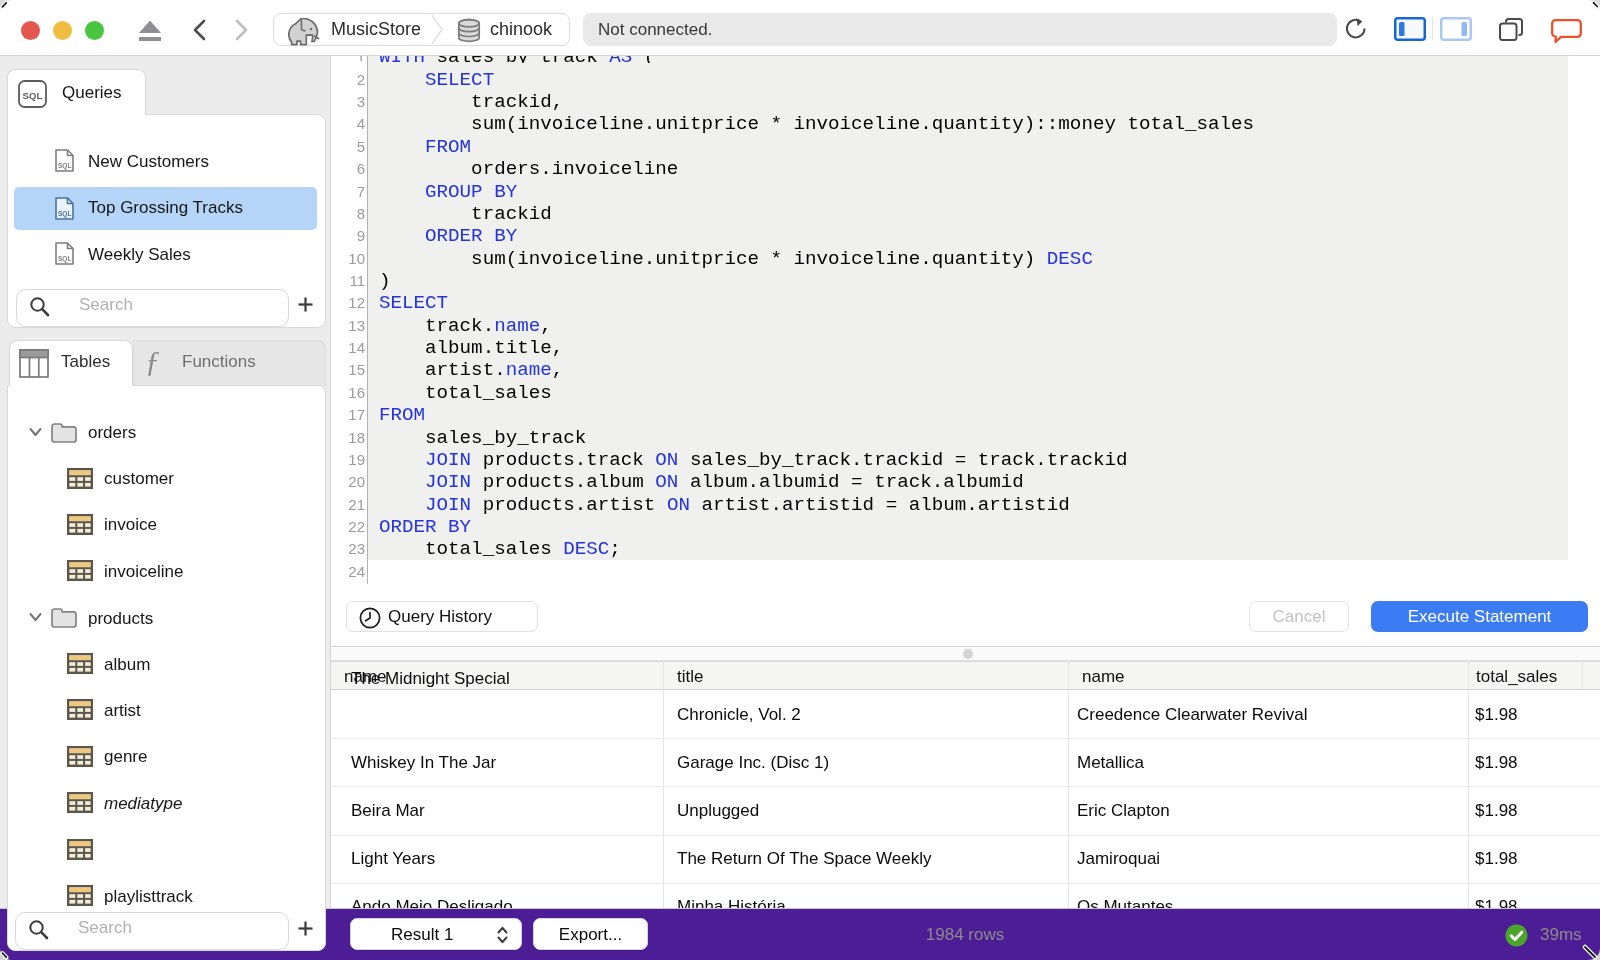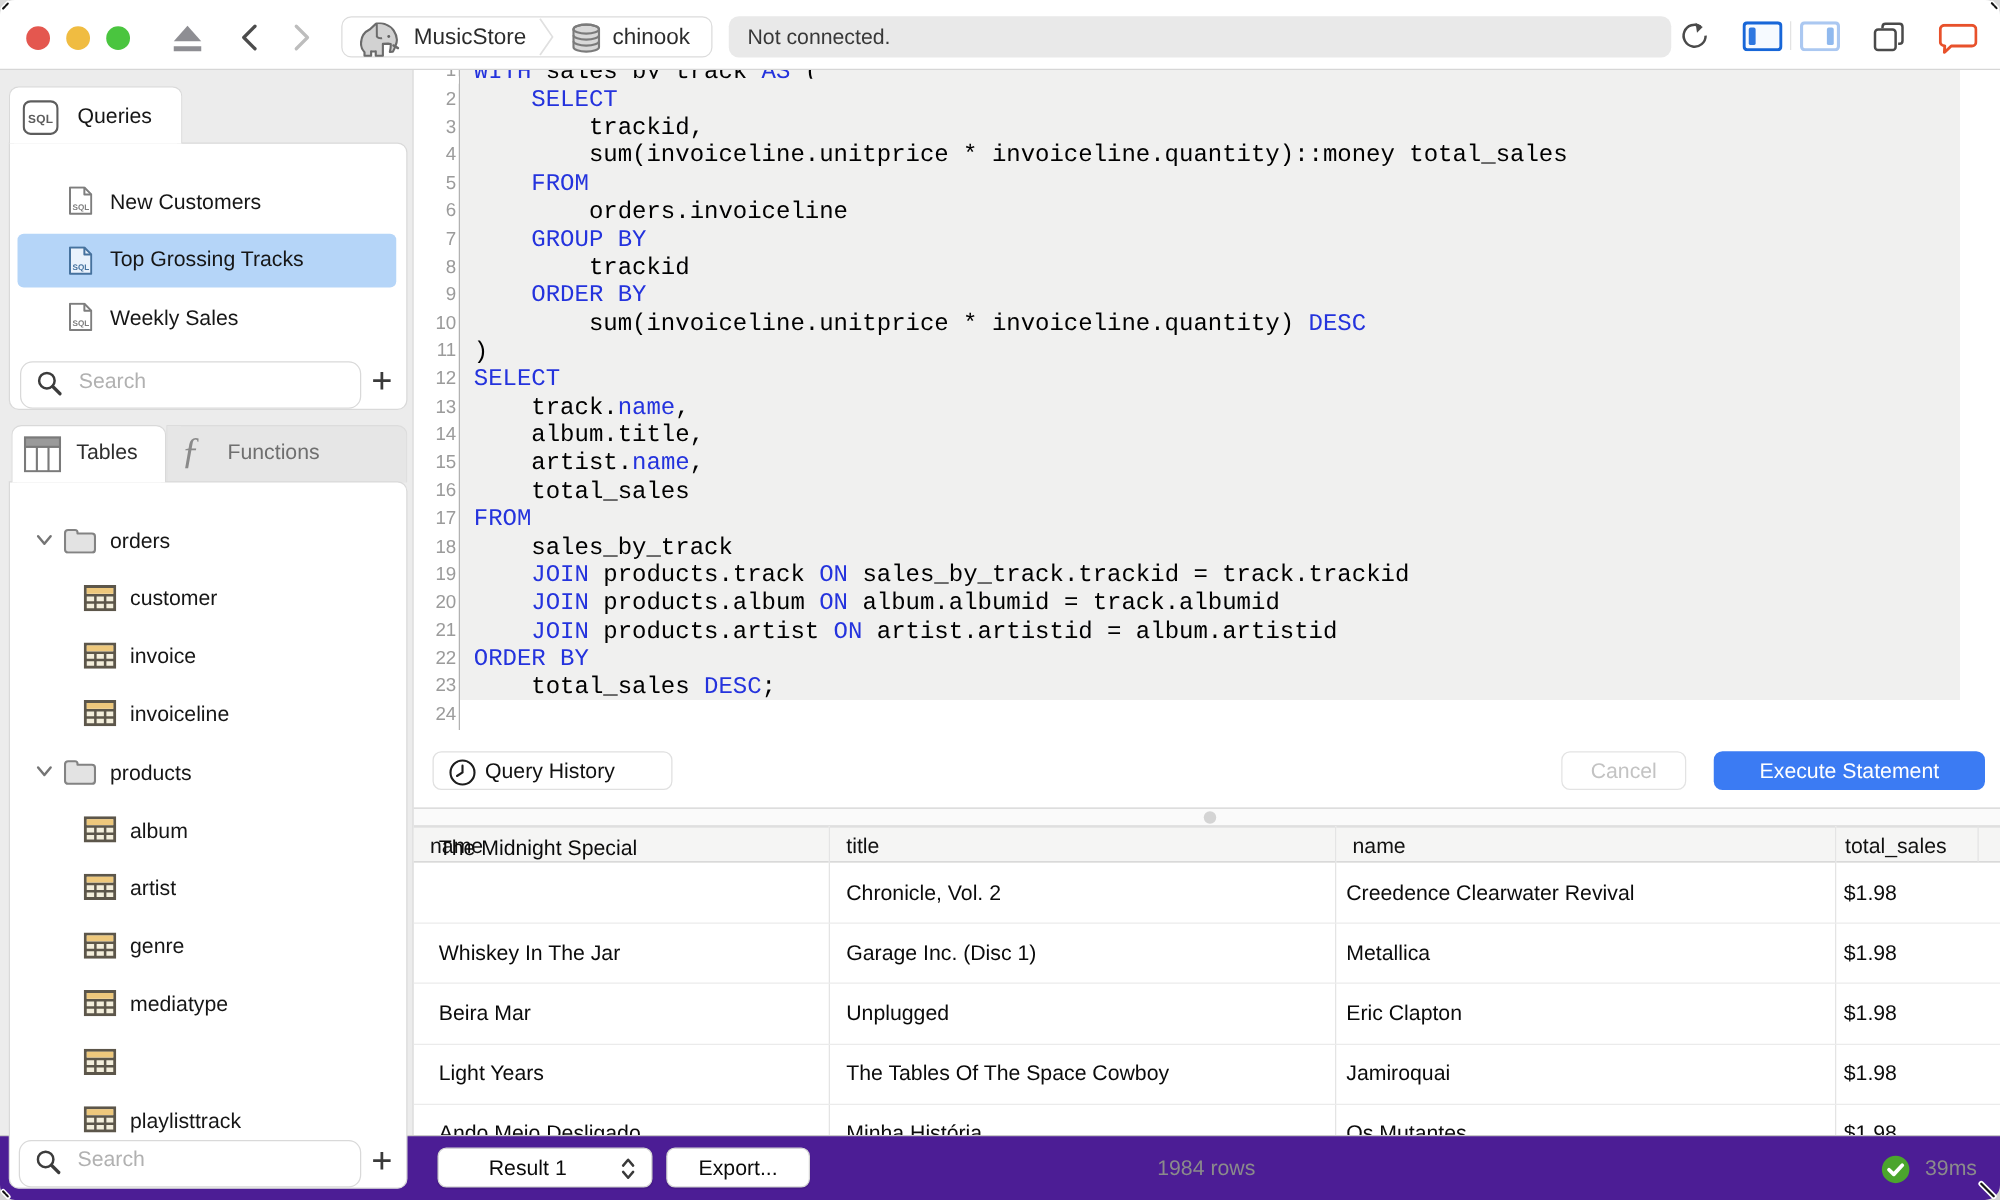--- a/index.html
+++ b/index.html
@@ -34,7 +34,7 @@
     border-radius:8px 8px 0 0; }
   .srow { position:absolute; font-size:17px; color:#161616; }
   .search { position:absolute; background:#fff; border:1px solid #d9d9d9;
-    border-radius:10px; height:38px; }
+    border-radius:10px; height:38px;padding-left:16px; }
   .ph { color:#b1b1b1; font-size:17px; line-height:29px; padding-left:46px; }
 
   

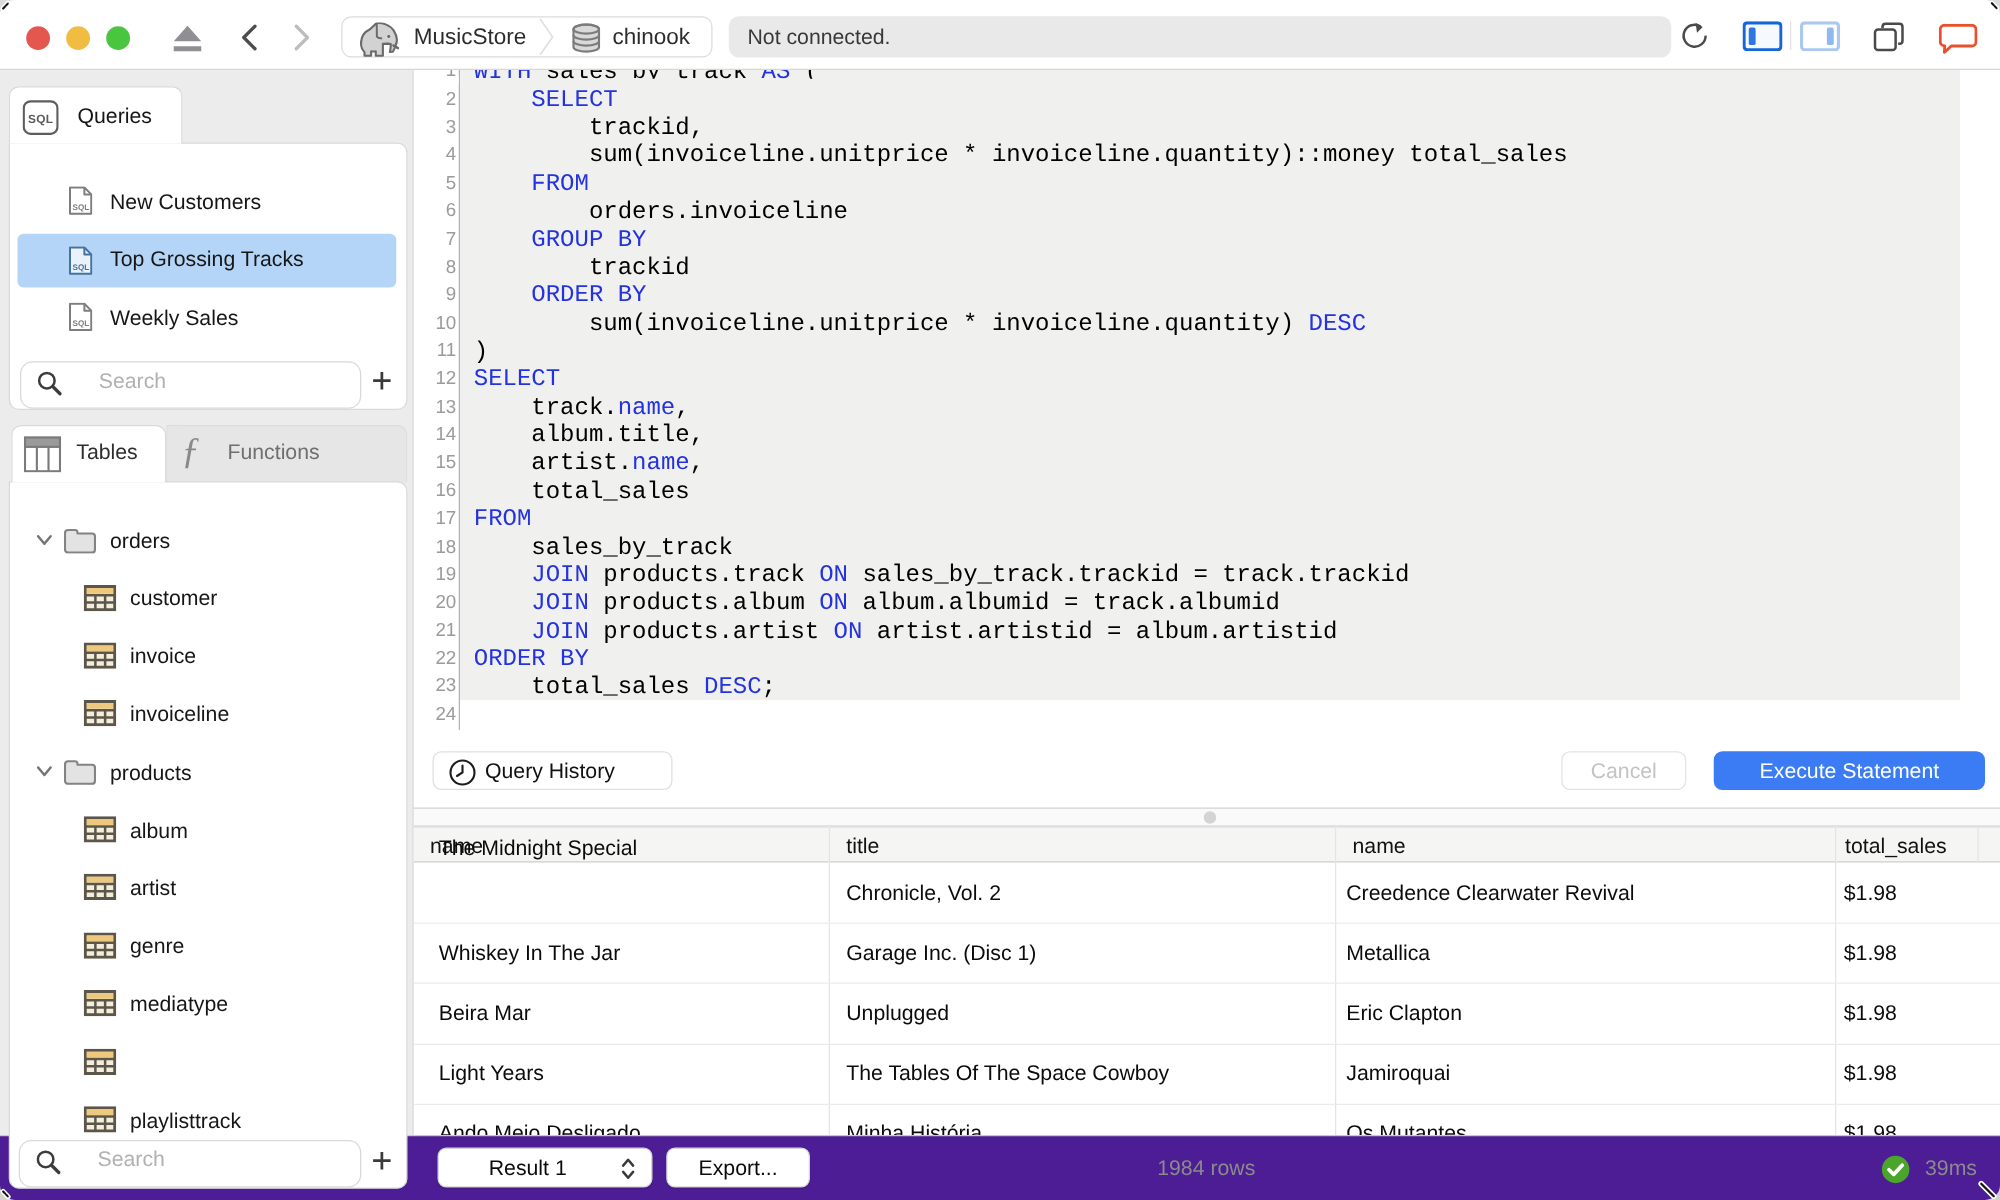--- a/index.html
+++ b/index.html
@@ -166,7 +166,7 @@
   <svg class="abs" style="left:67px; top:792px; z-index:4;" width="26" height="21">
       <use href="#ti"></use>
     </svg>
-  <div class="srow" style="left:104px; top:794px; z-index:4;">mediatype</div>
+  <div class="srow" style="left:104px; top:794px; z-index:4;font-style:italic;">mediatype</div>
   <svg class="abs" style="left:67px; top:839px; z-index:4;" width="26" height="21">
       <use href="#ti"></use>
     </svg>

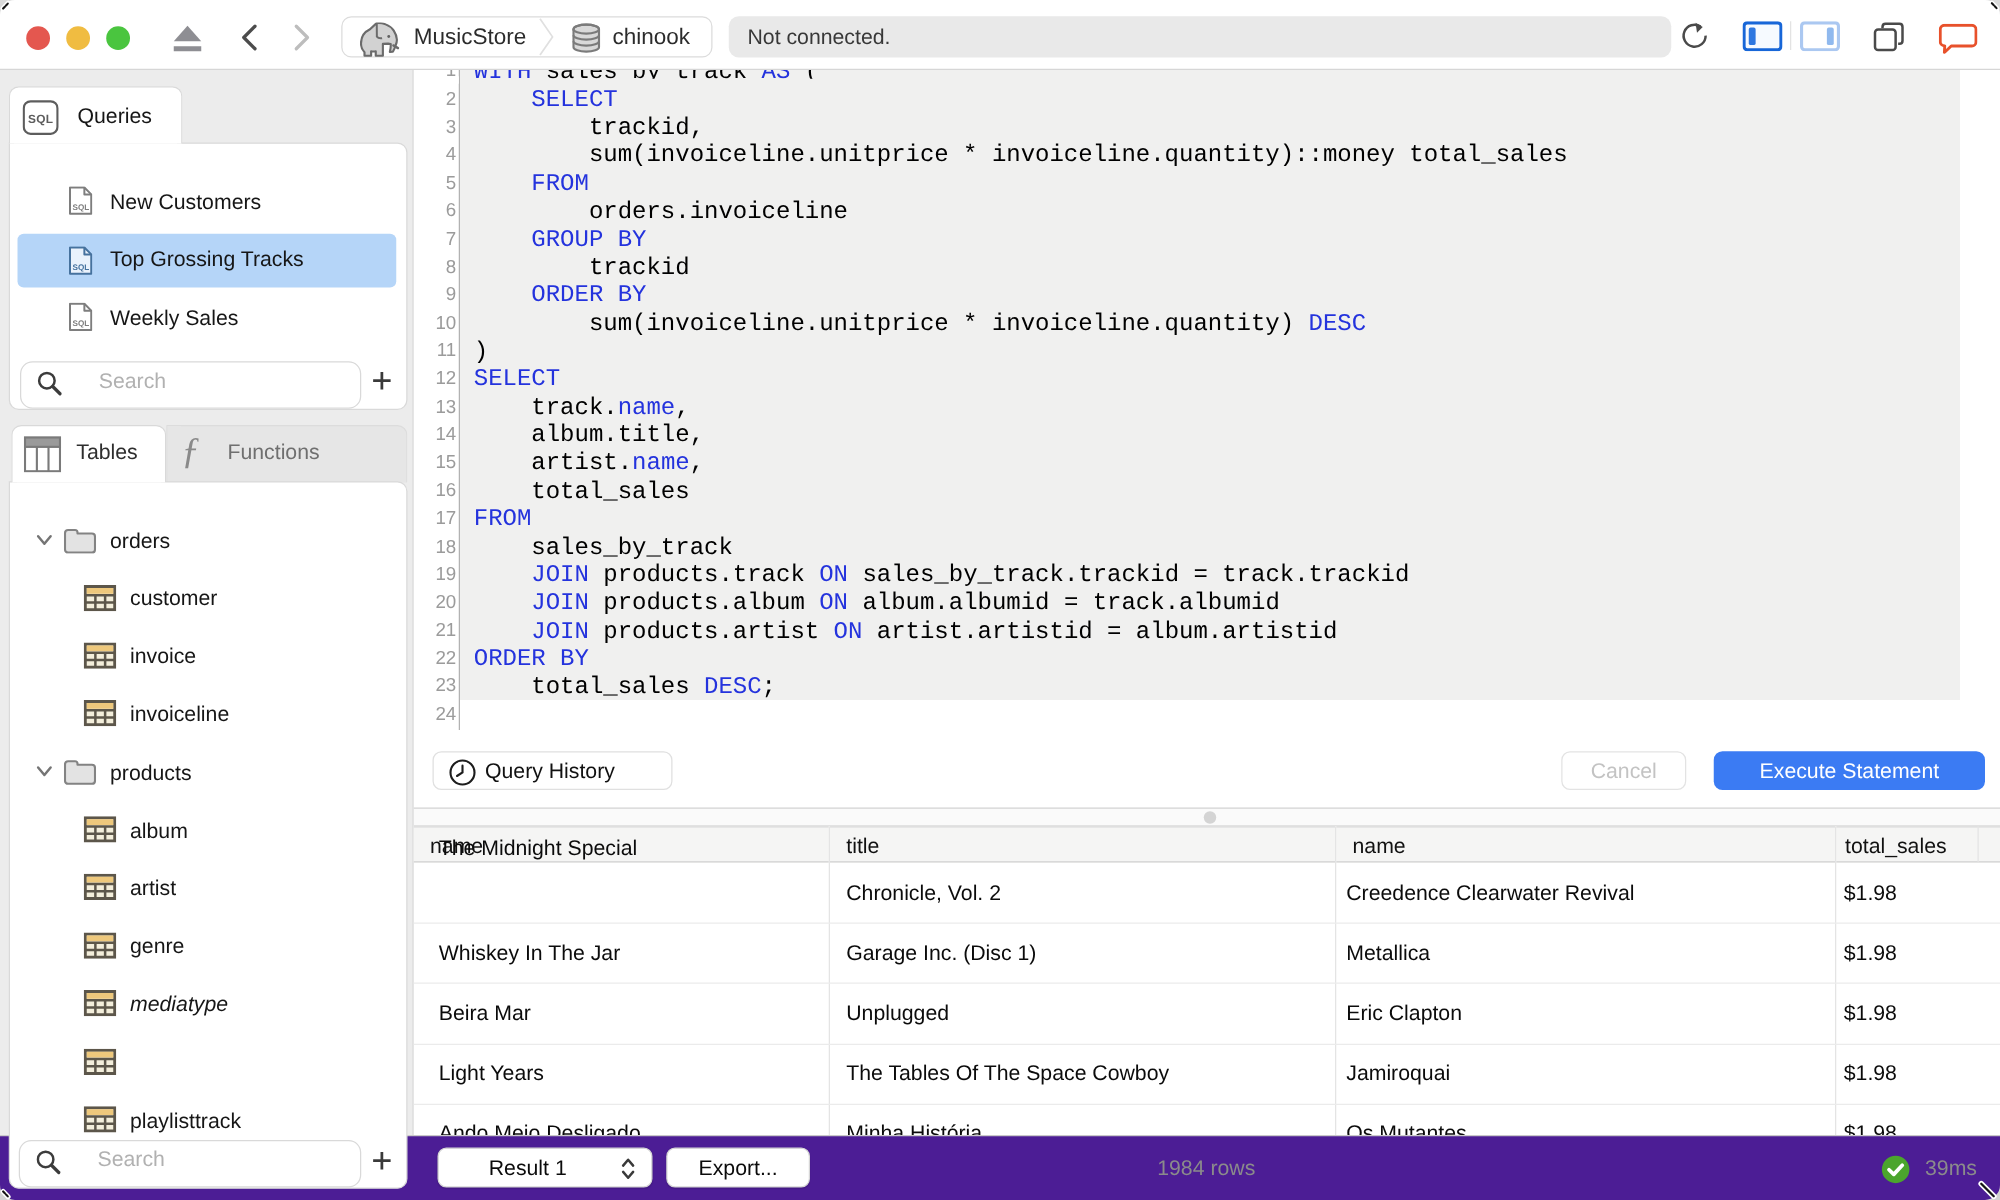--- a/index.html
+++ b/index.html
@@ -254,7 +254,7 @@
   <div class="cell" style="left:1077px; top:801px;">Eric Clapton</div>
   <div class="cell" style="left:1475px; top:801px;">$1.98</div>
   <div class="cell" style="left:351px; top:849px;">Light Years</div>
-  <div class="cell" style="left:677px; top:849px;">The Tables Of The Space Cowboy</div>
+  <div class="cell" style="left:677px; top:849px;">The Return Of The Space Weekly</div>
   <div class="cell" style="left:1077px; top:849px;">Jamiroquai</div>
   <div class="cell" style="left:1475px; top:849px;">$1.98</div>
   <div class="cell" style="left:351px; top:897px;">Ando Meio Desligado</div>

